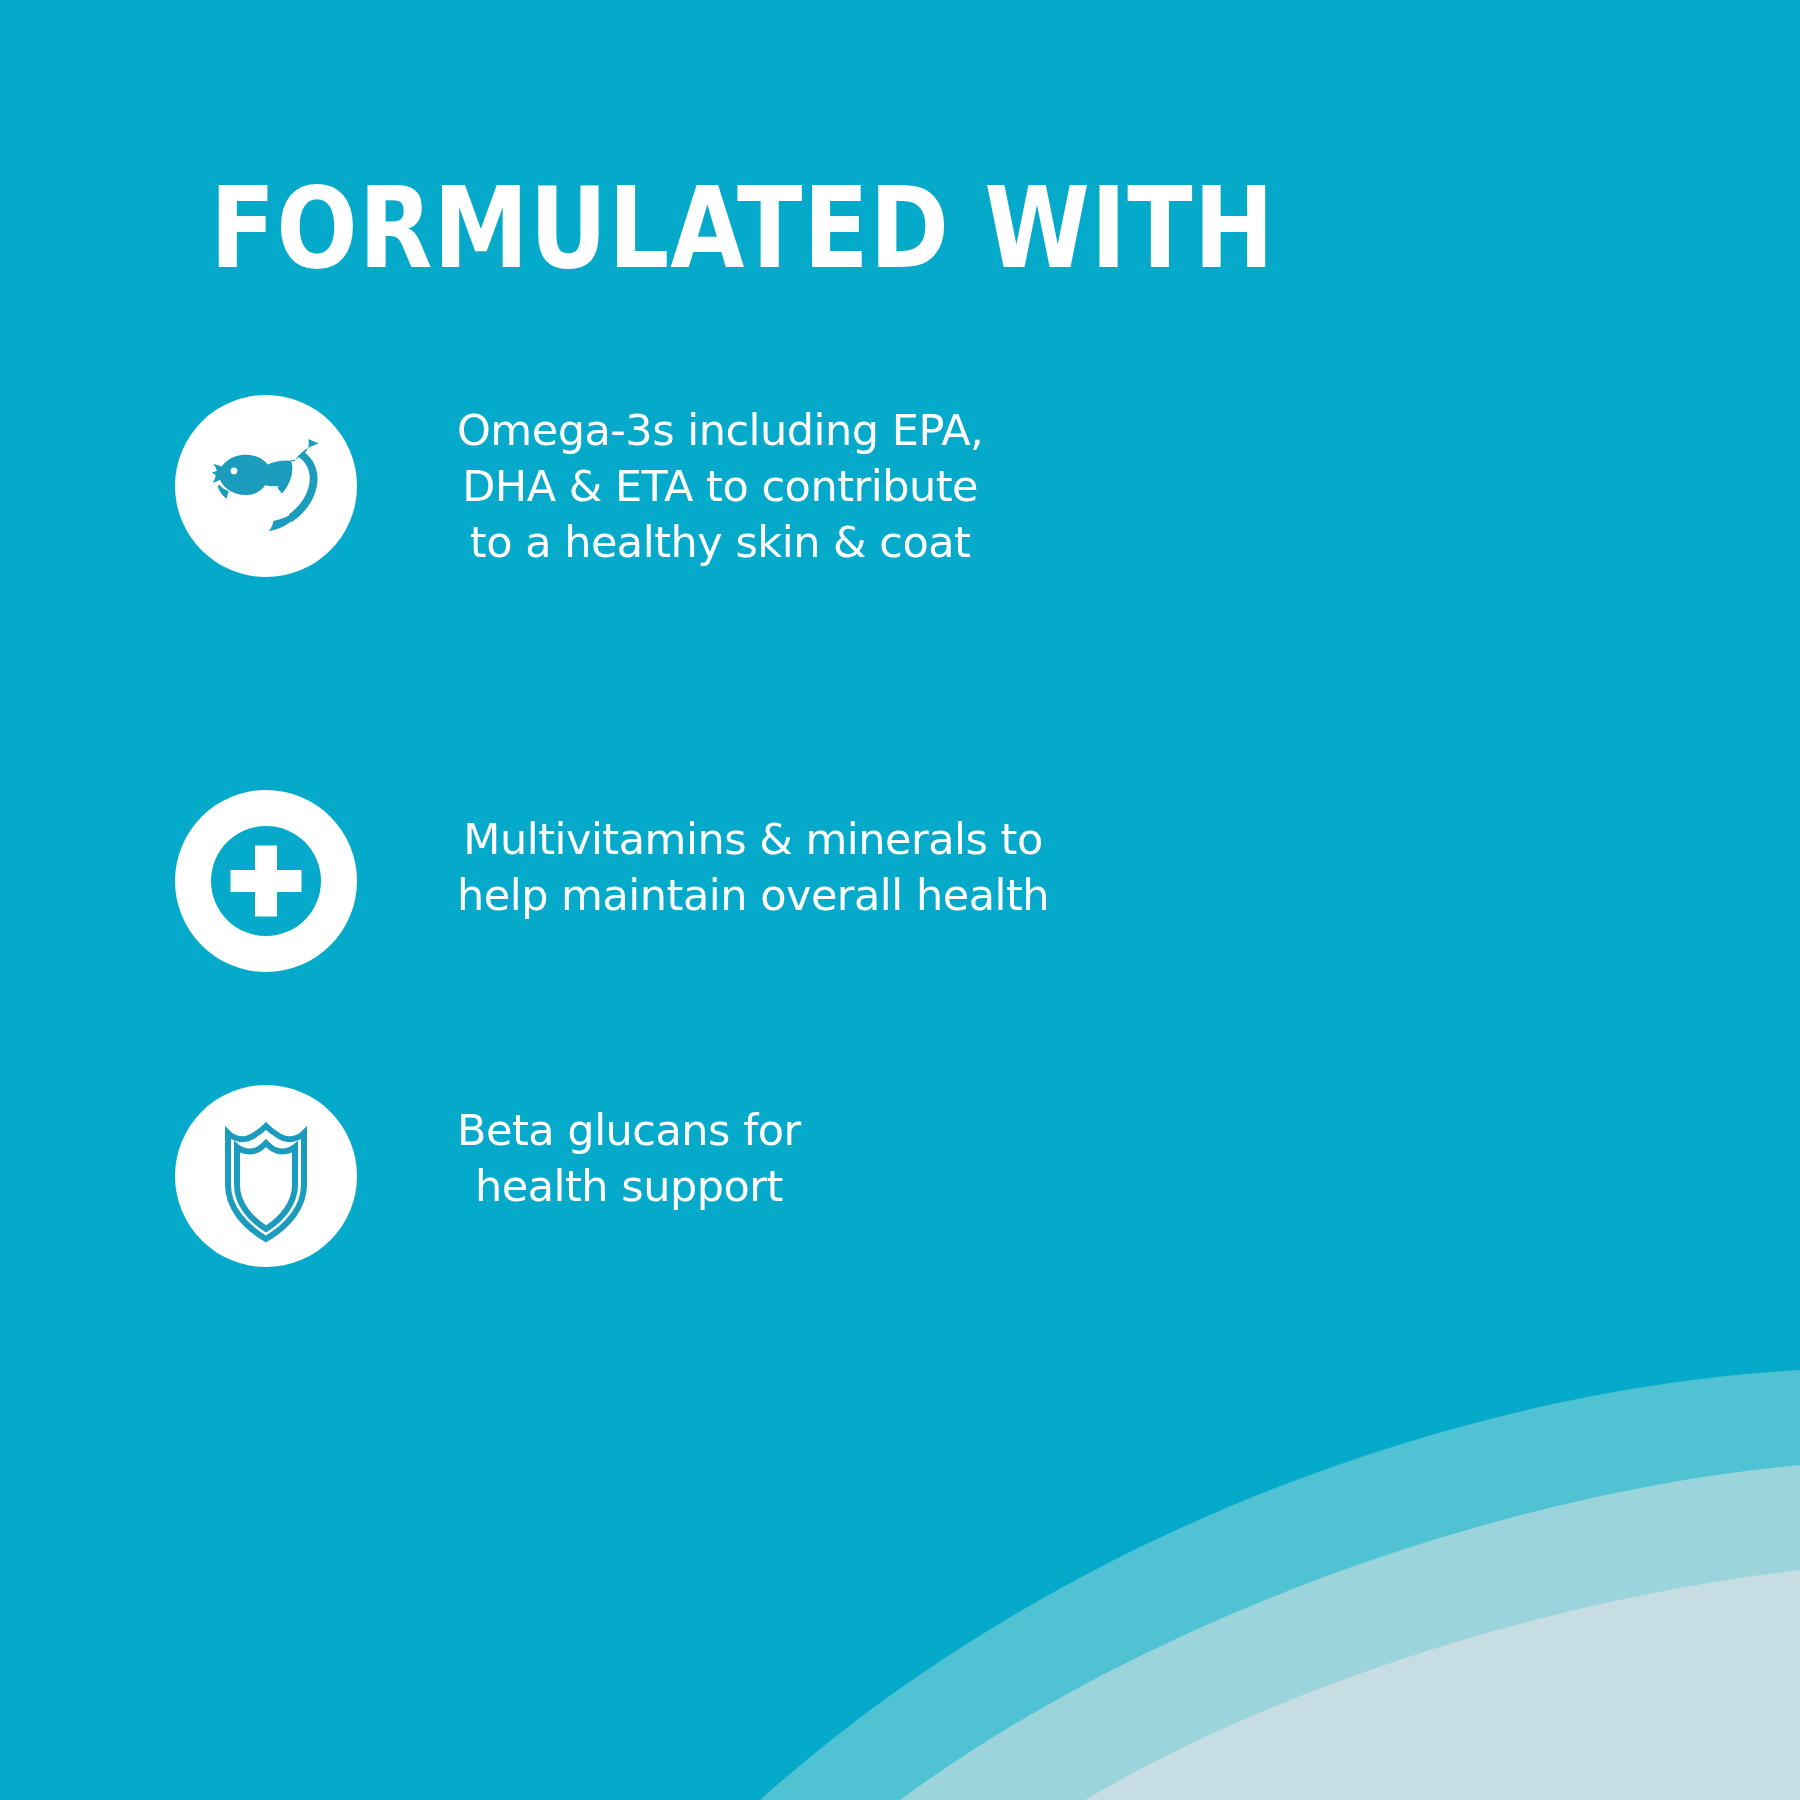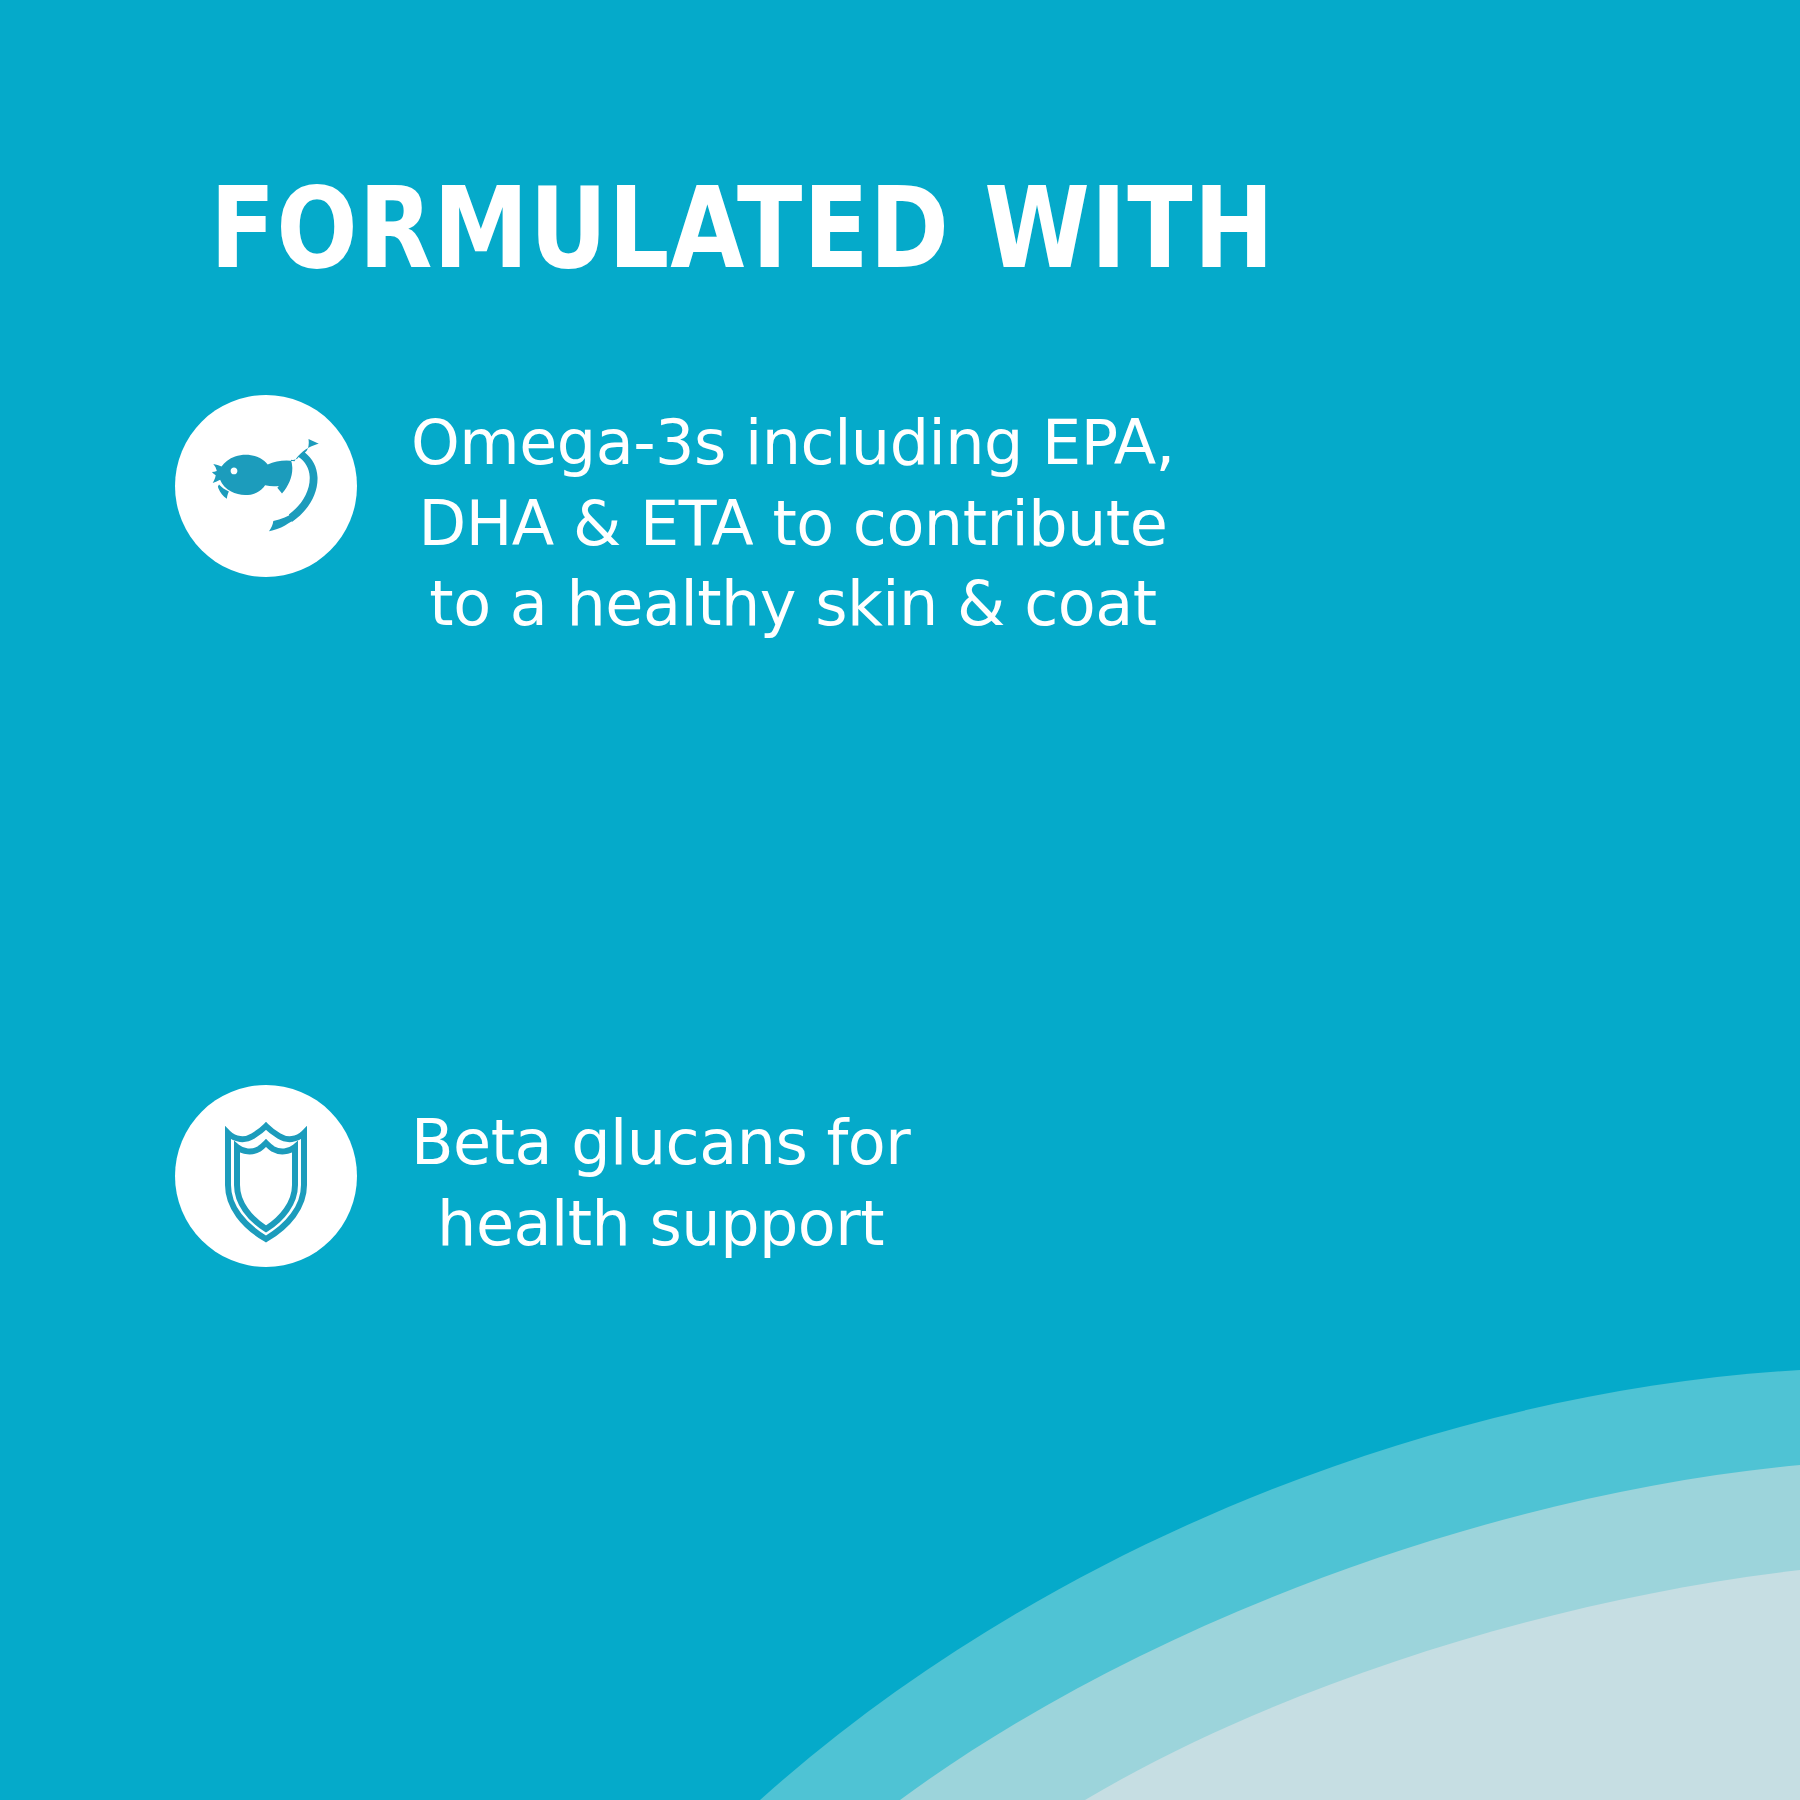--- a/index.html
+++ b/index.html
@@ -72,10 +72,10 @@
   }
 
   .feature-text {
-    margin-left: 54px;
+    margin-left: 100px;
     color: #FFFFFF;
     font-family: "DejaVu Sans", "Liberation Sans", sans-serif;
-    font-size: 62px;
+    font-size: 43px;
     font-weight: 400;
     line-height: 1.30;
     letter-spacing: -0.5px;

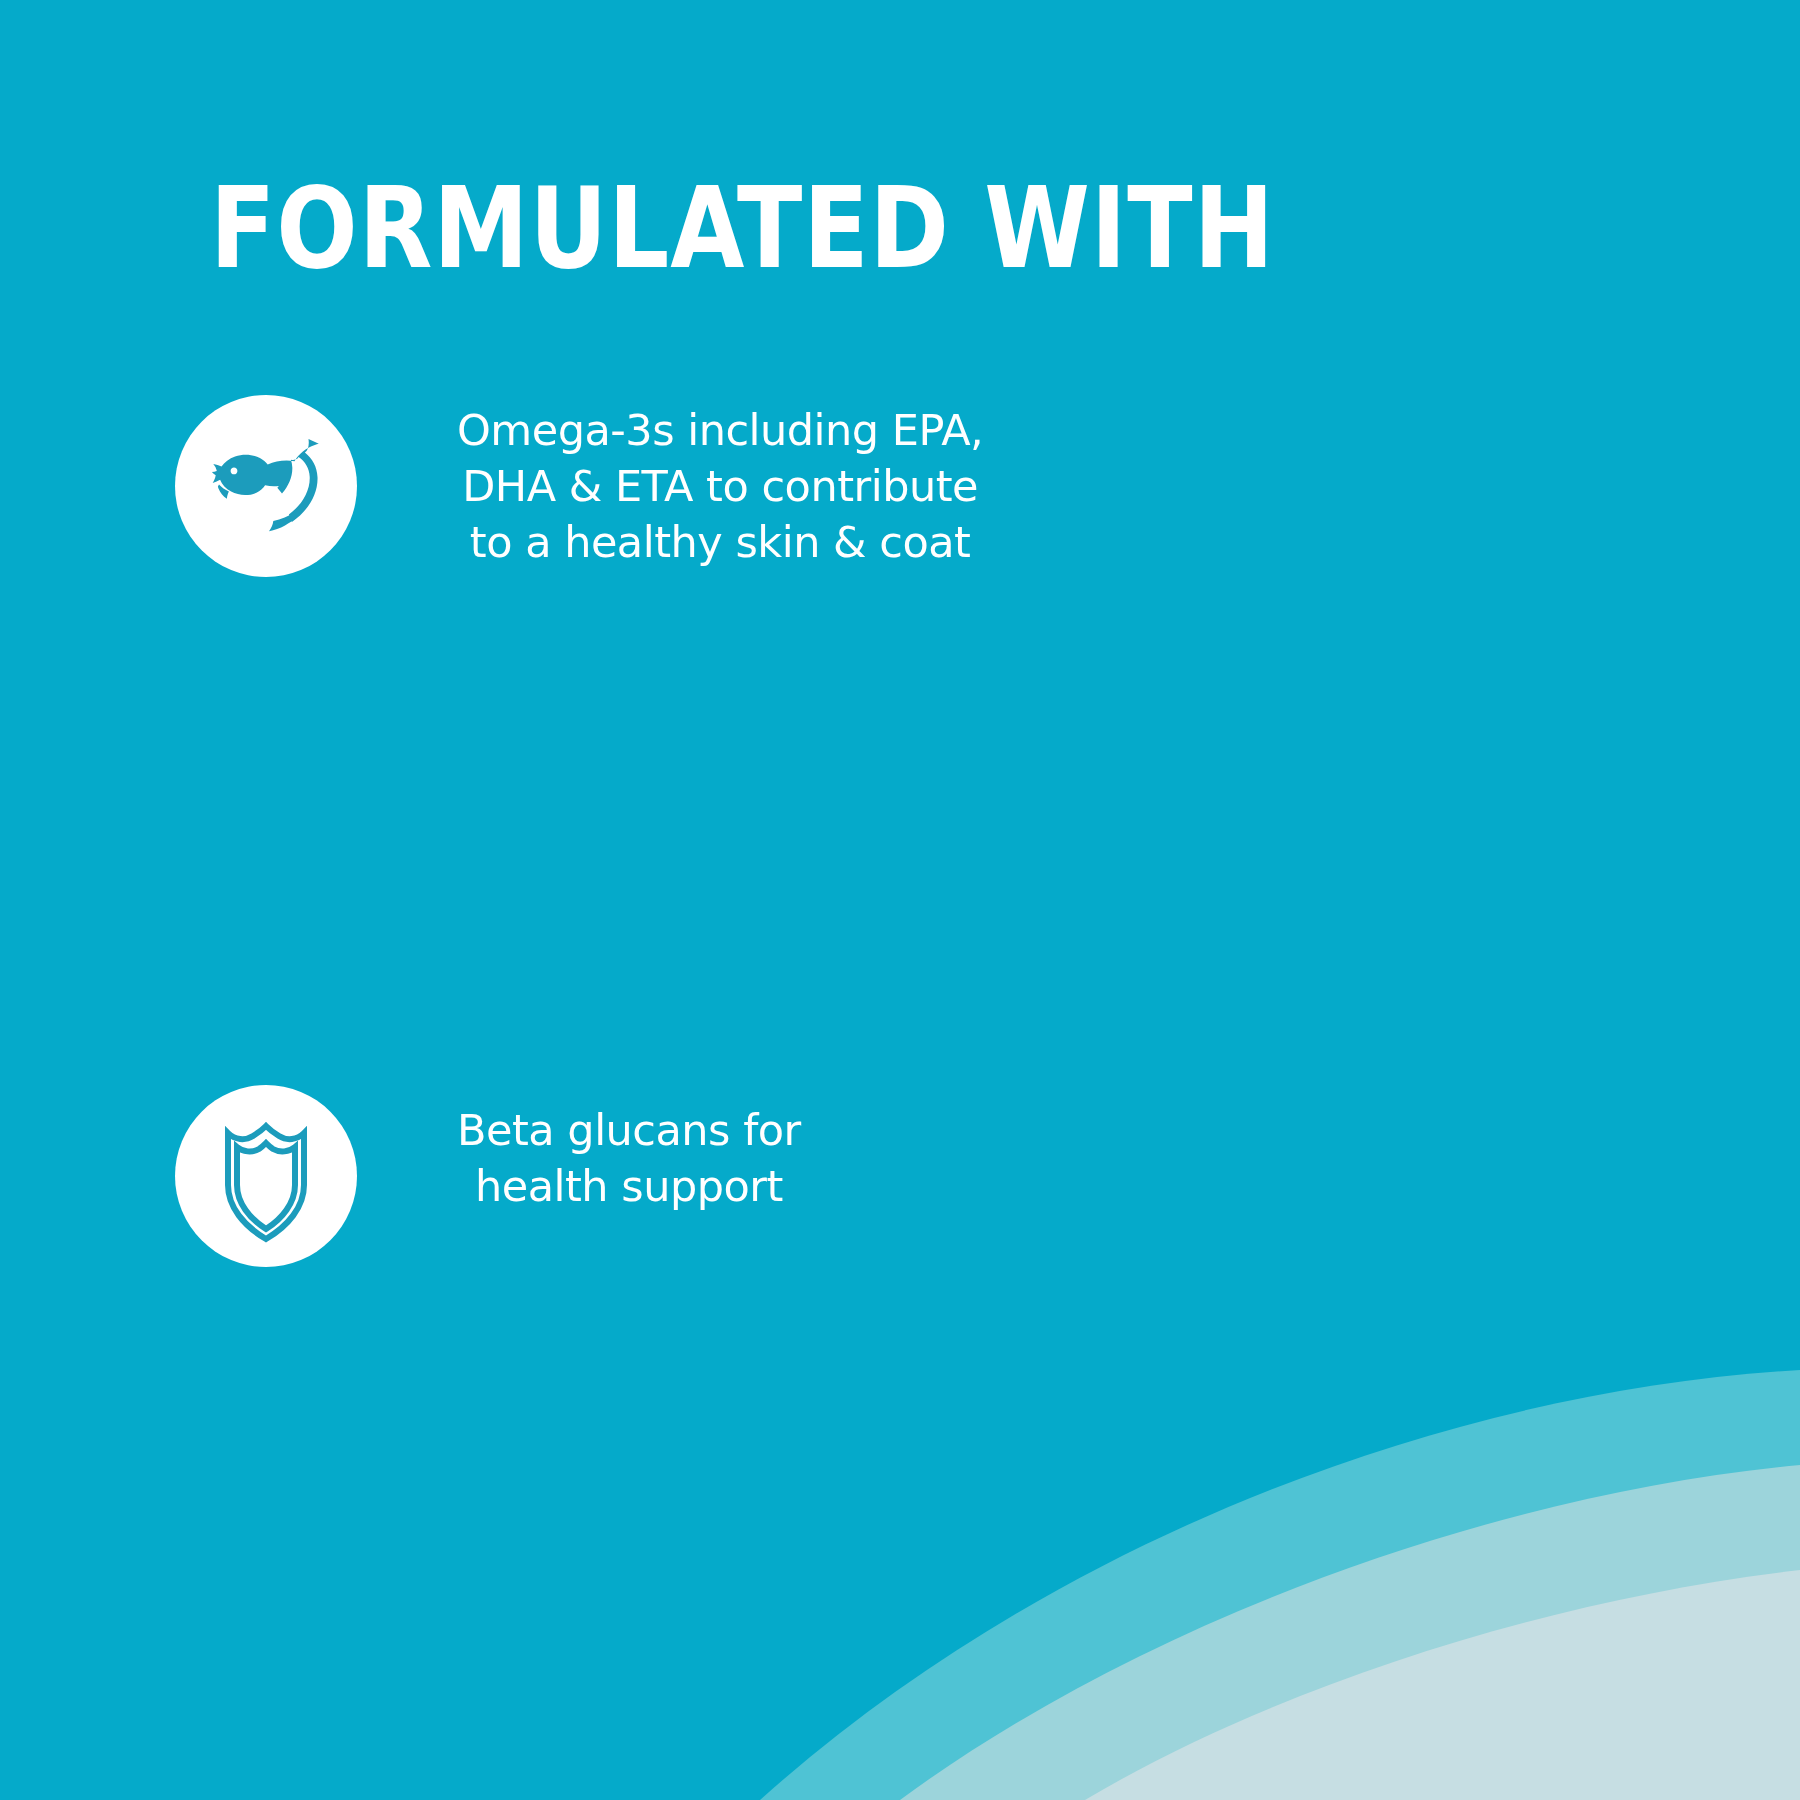--- a/index.html
+++ b/index.html
@@ -115,6 +115,17 @@
 to a healthy skin &amp; coat</div>
   </div>
 
+  <div class="feature-row" id="row-1">
+    <div class="feature-icon">
+      <svg class="icon-disc" viewBox="0 0 182 182">
+        <circle cx="91" cy="91" r="91" fill="#FFFFFF"></circle>
+        <circle cx="91" cy="91" r="55" fill="#05AACA"></circle>
+        <path d="M80.0,55.5 h22 v24.5 h24.5 v22 h-24.5 v24.5 h-22 v-24.5 h-24.5 v-22 h24.5 z" fill="#FFFFFF"></path>
+      </svg>
+    </div>
+    <div class="feature-text">Multivitamins &amp; minerals to
+help maintain overall health</div>
+  </div>
 
   <div class="feature-row" id="row-2">
     <div class="feature-icon">

